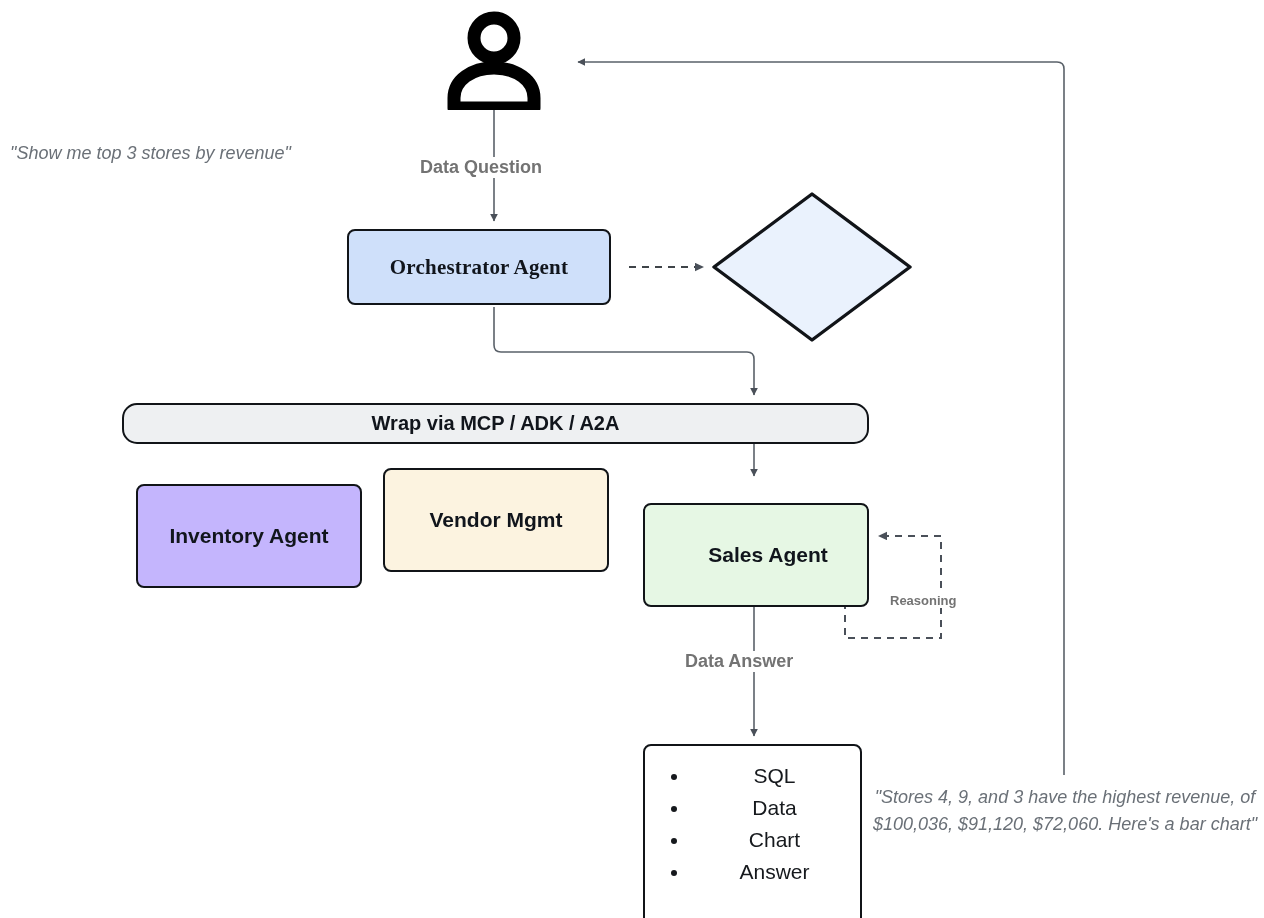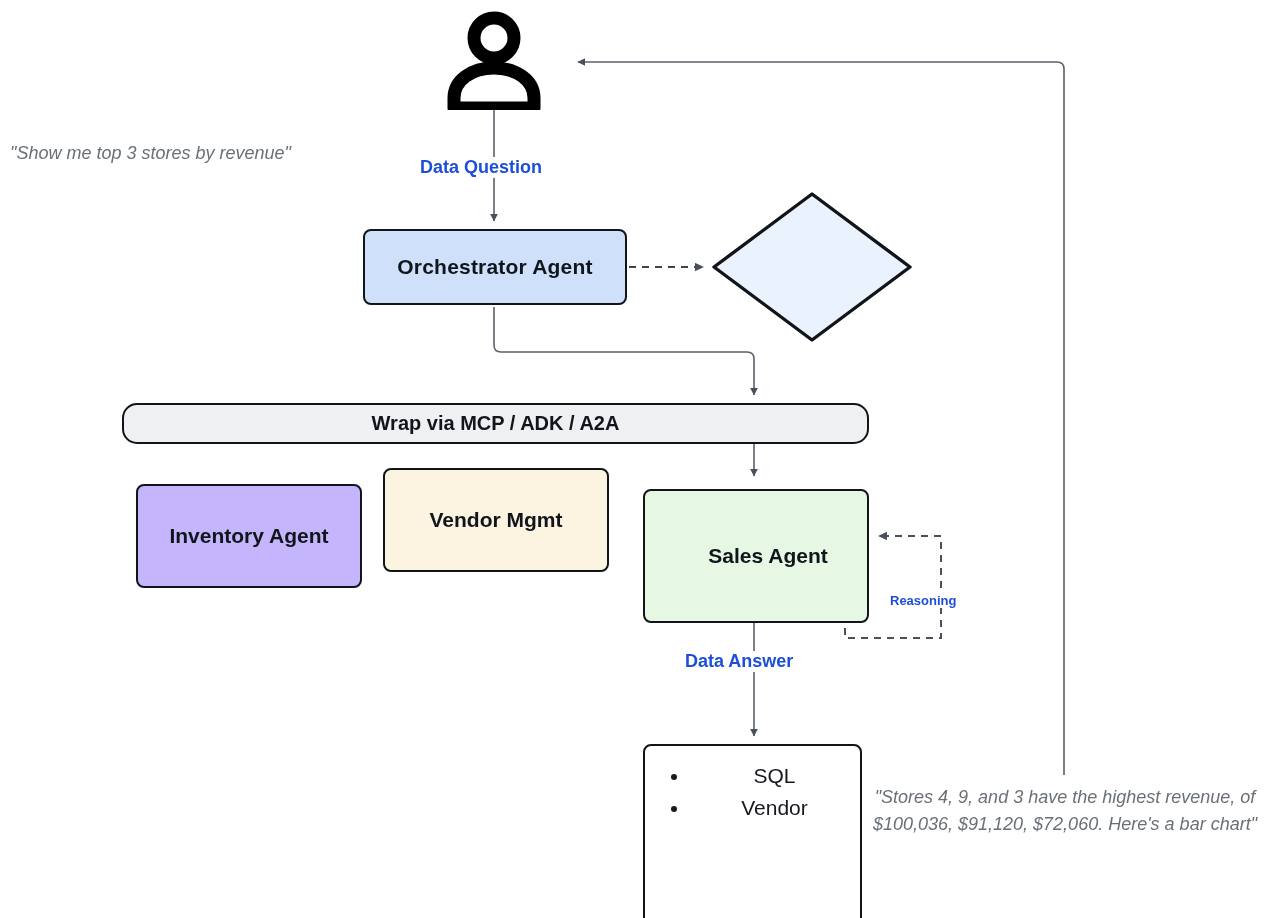--- a/index.html
+++ b/index.html
@@ -137,7 +137,7 @@
     position: absolute;
     font-size: 18px;
     font-weight: bold;
-    color: #1d4ed8;
+    color: #737373;
     white-space: nowrap;
     background: #ffffff;
     padding: 0 6px;

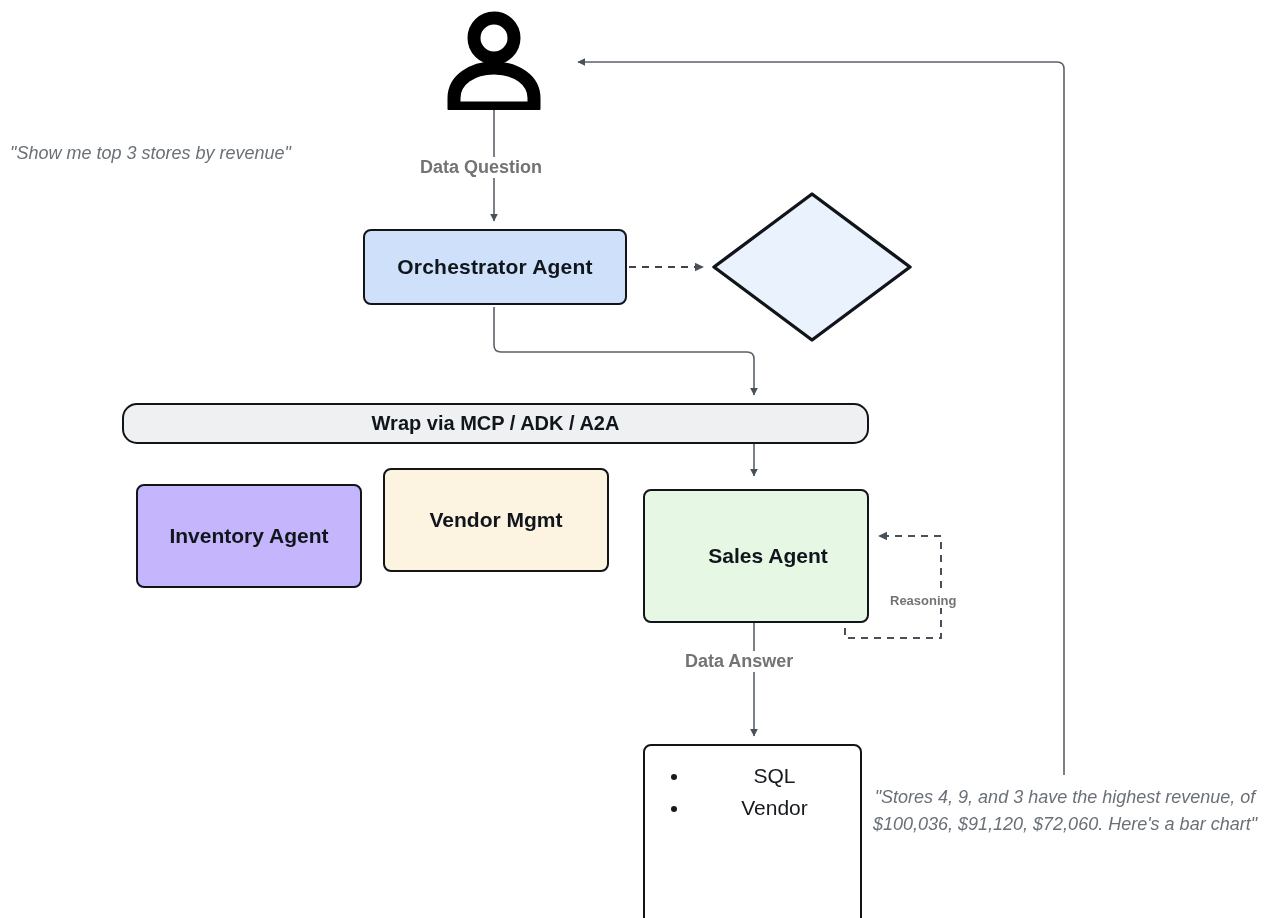--- a/index.html
+++ b/index.html
@@ -40,13 +40,14 @@
     border-radius: 8px;
   }
   .node-orchestrator {
-    left: 363px;
+    left: 347px;
     top: 229px;
     width: 264px;
     height: 76px;
     background: #cfe0fa;
     font-size: 21px;
     letter-spacing: .2px;
+    font-family: Liberation Serif, serif;
   }
   .node-inventory {
     left: 136px;

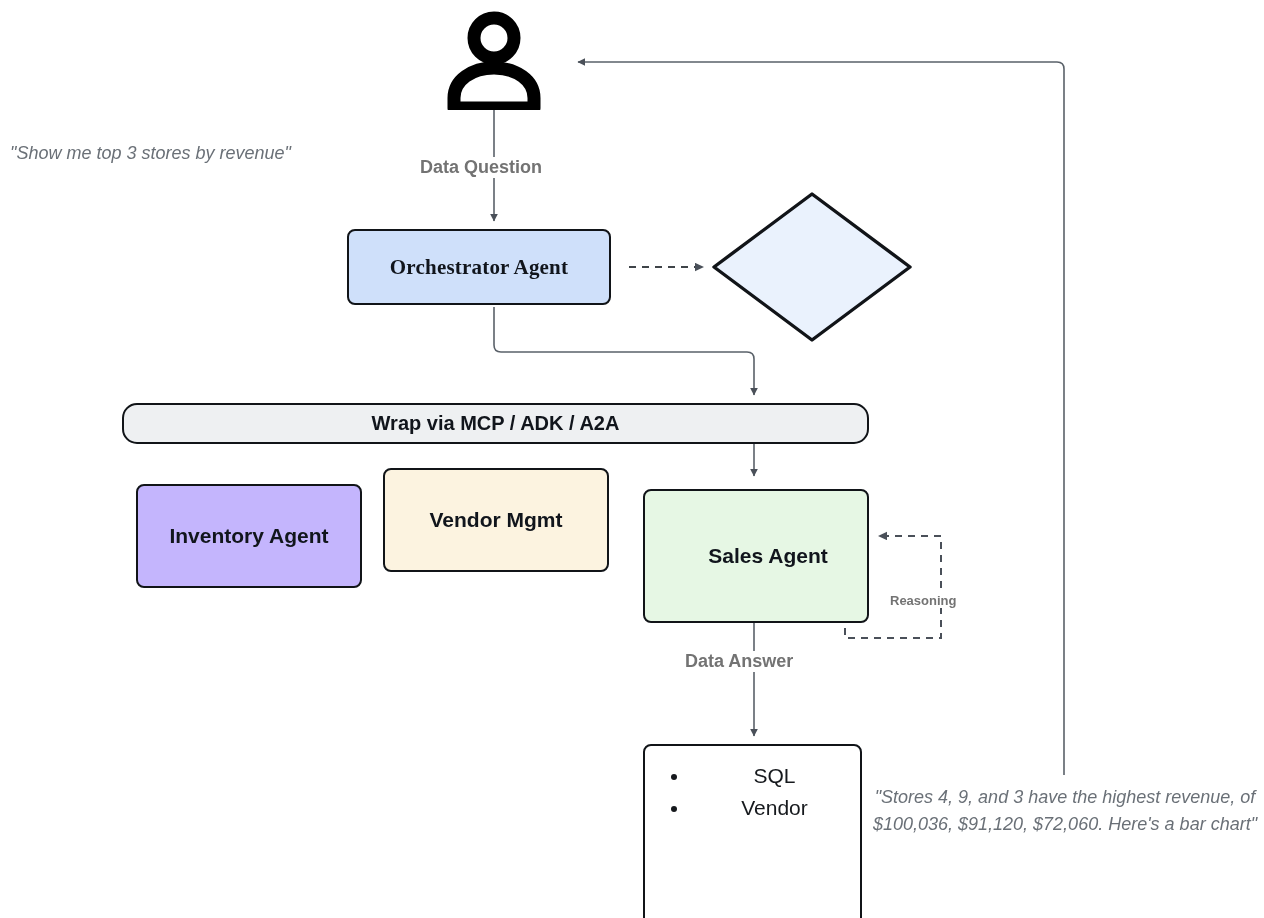--- a/index.html
+++ b/index.html
@@ -67,9 +67,9 @@
   }
   .node-sales {
     left: 643px;
-    top: 489px;
+    top: 503px;
     width: 226px;
-    height: 134px;
+    height: 104px;
     background: #e6f7e4;
     font-size: 21px;
     padding-left: 24px;

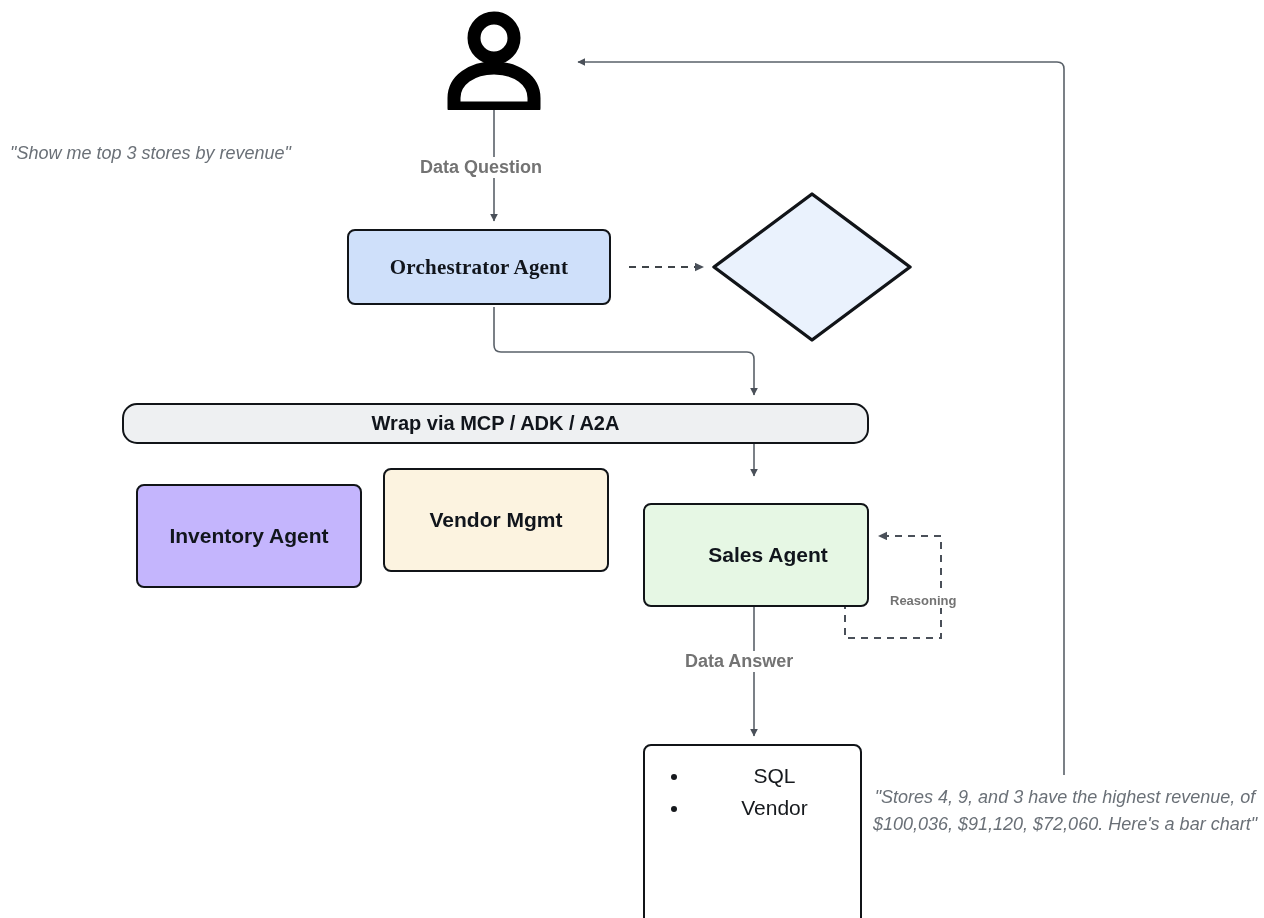--- a/index.html
+++ b/index.html
@@ -231,6 +231,7 @@
   <div class="node node-output">
     <ul class="output-list">
       <li>SQL</li>
+      <li>Data</li>
       <li>Vendor</li>
     </ul>
   </div>

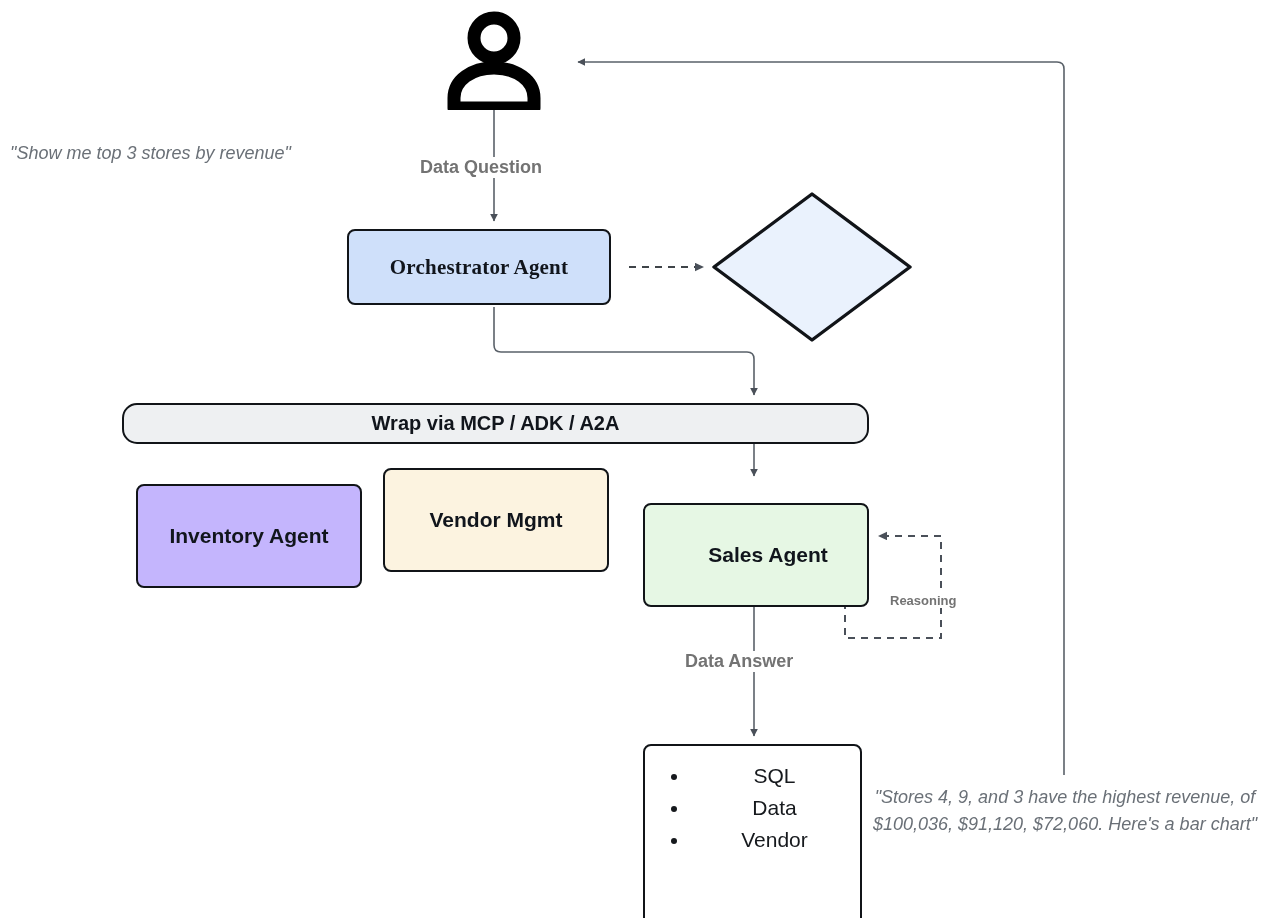--- a/index.html
+++ b/index.html
@@ -232,6 +232,7 @@
     <ul class="output-list">
       <li>SQL</li>
       <li>Data</li>
+      <li>Chart</li>
       <li>Vendor</li>
     </ul>
   </div>

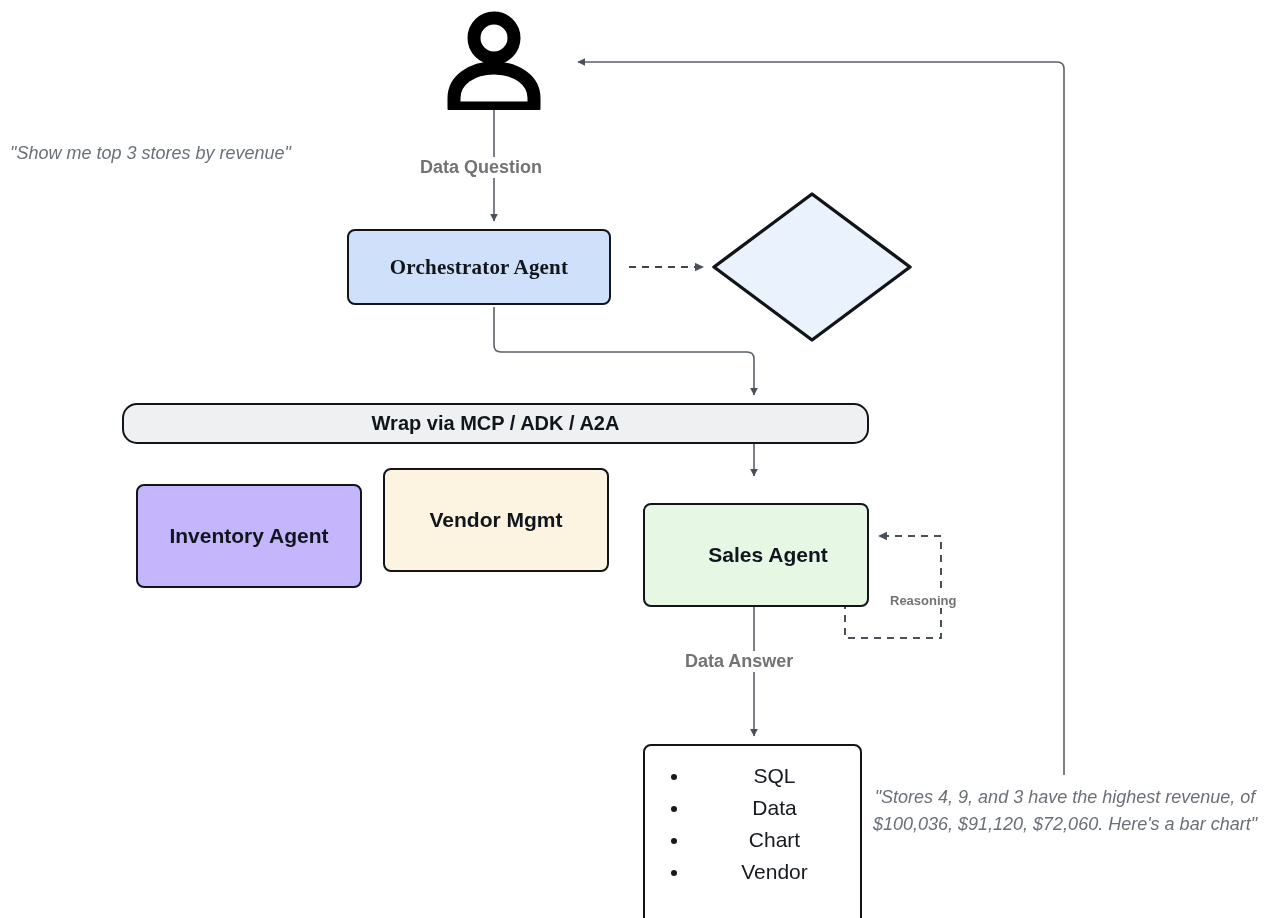--- a/index.html
+++ b/index.html
@@ -233,7 +233,7 @@
       <li>SQL</li>
       <li>Data</li>
       <li>Chart</li>
-      <li>Vendor</li>
+      <li>Answer</li>
     </ul>
   </div>
 

